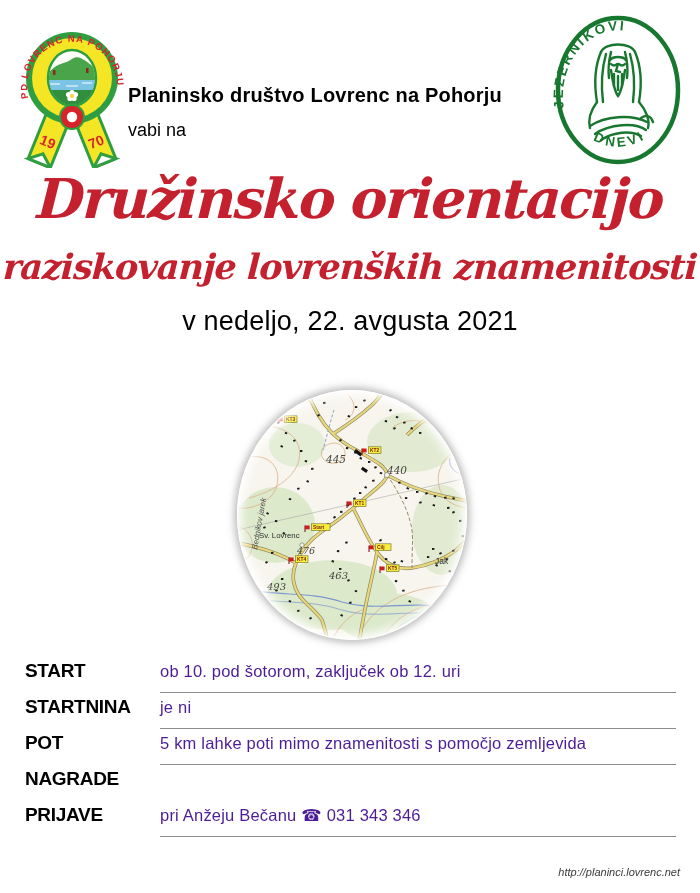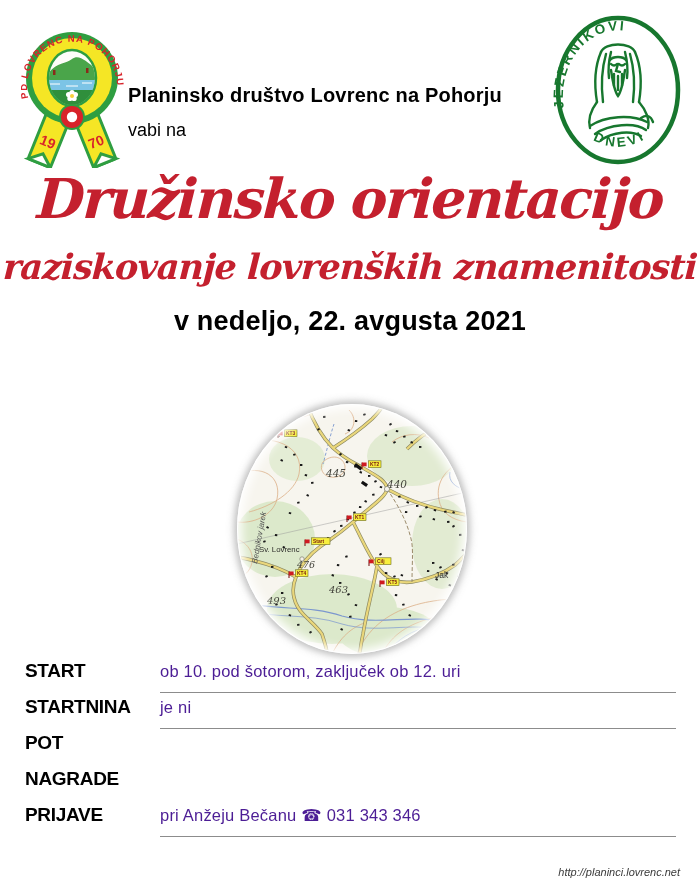--- a/index.html
+++ b/index.html
@@ -22,7 +22,7 @@
 
   
   .date-line,.place-line{position:absolute;left:0;width:700px;text-align:center;
-      font-weight:bold;font-size:27px;letter-spacing:.2px;}
+      font-weight:normal;font-size:27px;letter-spacing:.2px;}
   .date-line{top:306px;}
   .place-line{top:341px;}
 

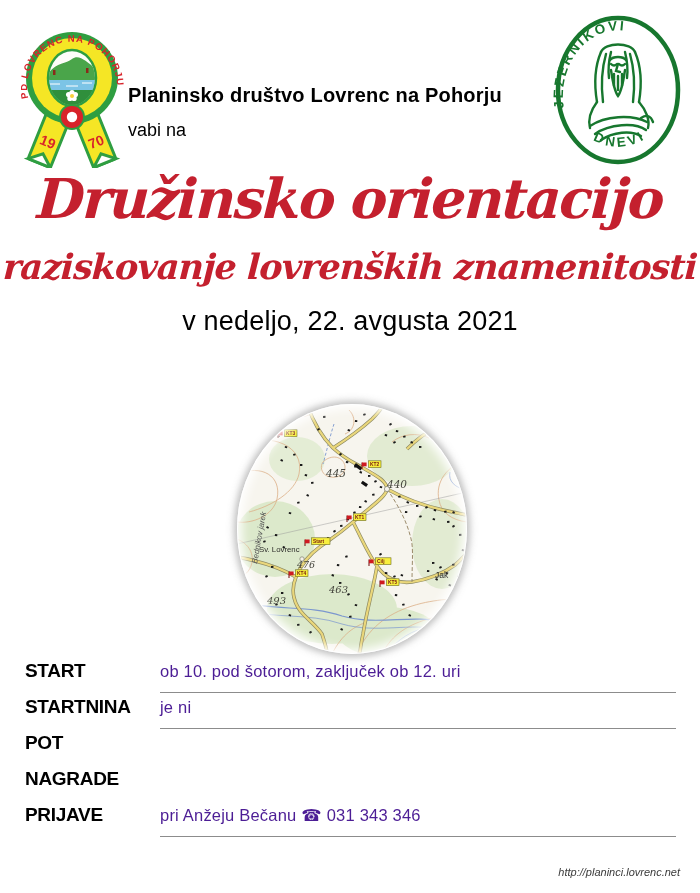--- a/index.html
+++ b/index.html
@@ -27,7 +27,7 @@
   .place-line{top:341px;}
 
   
-  .map-wrap{position:absolute;left:237px;top:404px;width:230px;height:250px;border-radius:50%;
+  .map-wrap{position:absolute;left:237px;top:390px;width:230px;height:250px;border-radius:50%;
       box-shadow:0 0 7px 3px rgba(125,125,125,.5);}
   .map-wrap::after{content:"";position:absolute;inset:0;border-radius:50%;
       box-shadow:inset 0 0 10px 5px rgba(255,255,255,.95);pointer-events:none;}

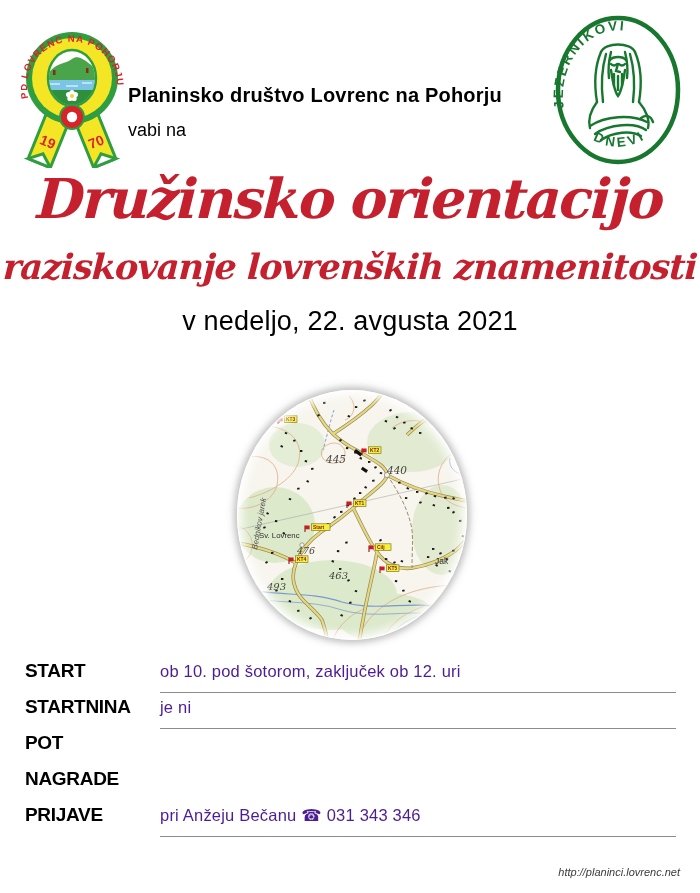--- a/index.html
+++ b/index.html
@@ -374,6 +374,7 @@
       </div>
       <div class="drow">
         <div class="dlabel">POT</div>
+        <div class="dvalue">5 km lahke poti mimo znamenitosti s pomočjo zemljevida</div>
       </div>
       <div class="drow">
         <div class="dlabel">NAGRADE</div>

